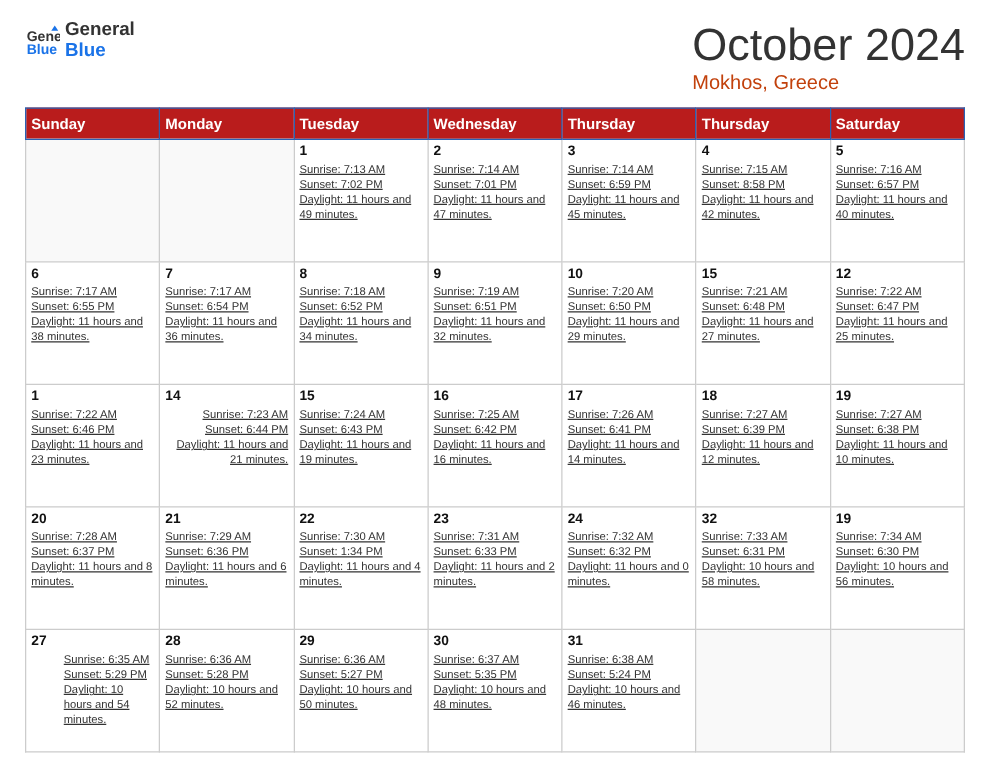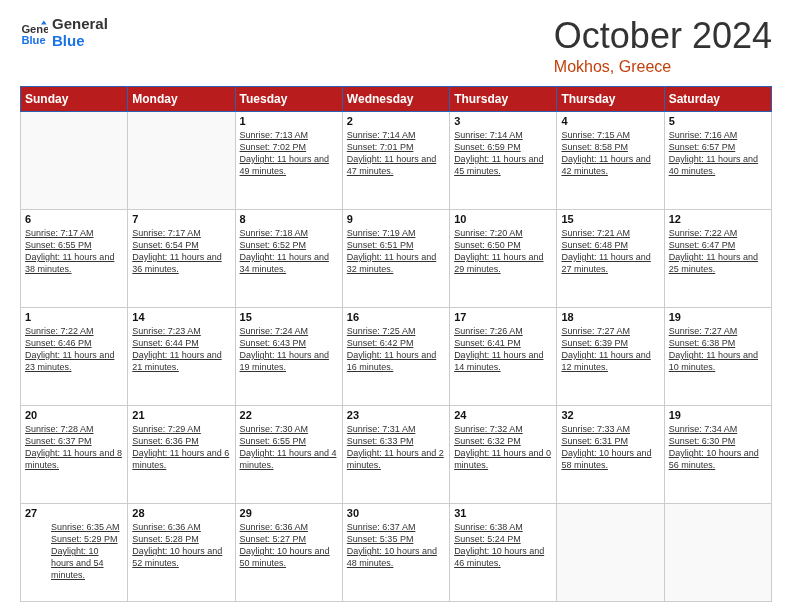--- a/index.html
+++ b/index.html
@@ -214,7 +214,7 @@
           </td>
           <td>
             <span class="day-num">14</span>
-            <div class="cell-info" style="white-space: pre-line;">Sunrise: 7:23 AM
+            <div class="cell-info" style="white-space: pre-line; text-align: right;">Sunrise: 7:23 AM
 Sunset: 6:44 PM
 Daylight: 11 hours and 21 minutes.</div>
           </td>

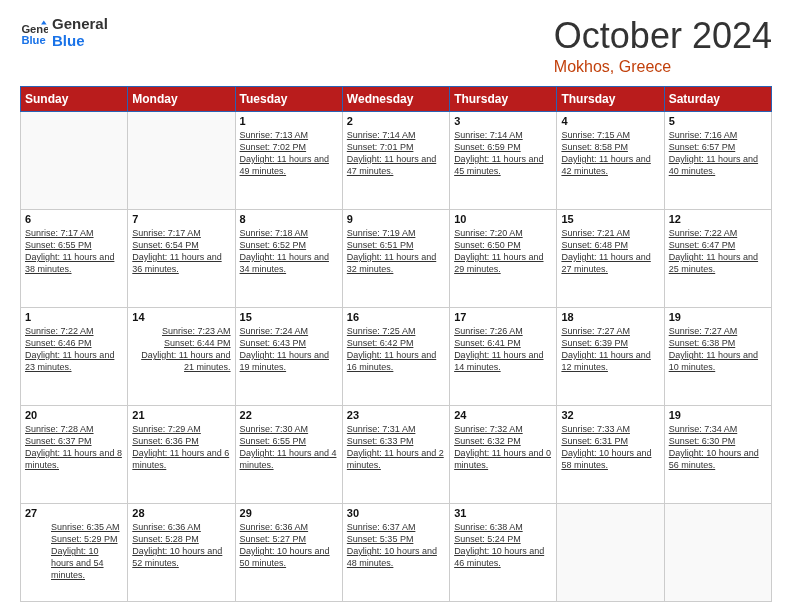--- a/index.html
+++ b/index.html
@@ -265,7 +265,7 @@
           <td>
             <span class="day-num">22</span>
             <div class="cell-info" style="white-space: pre-line;">Sunrise: 7:30 AM
-Sunset: 6:55 PM
+Sunset: 1:34 PM
 Daylight: 11 hours and 4 minutes.</div>
           </td>
           <td>

